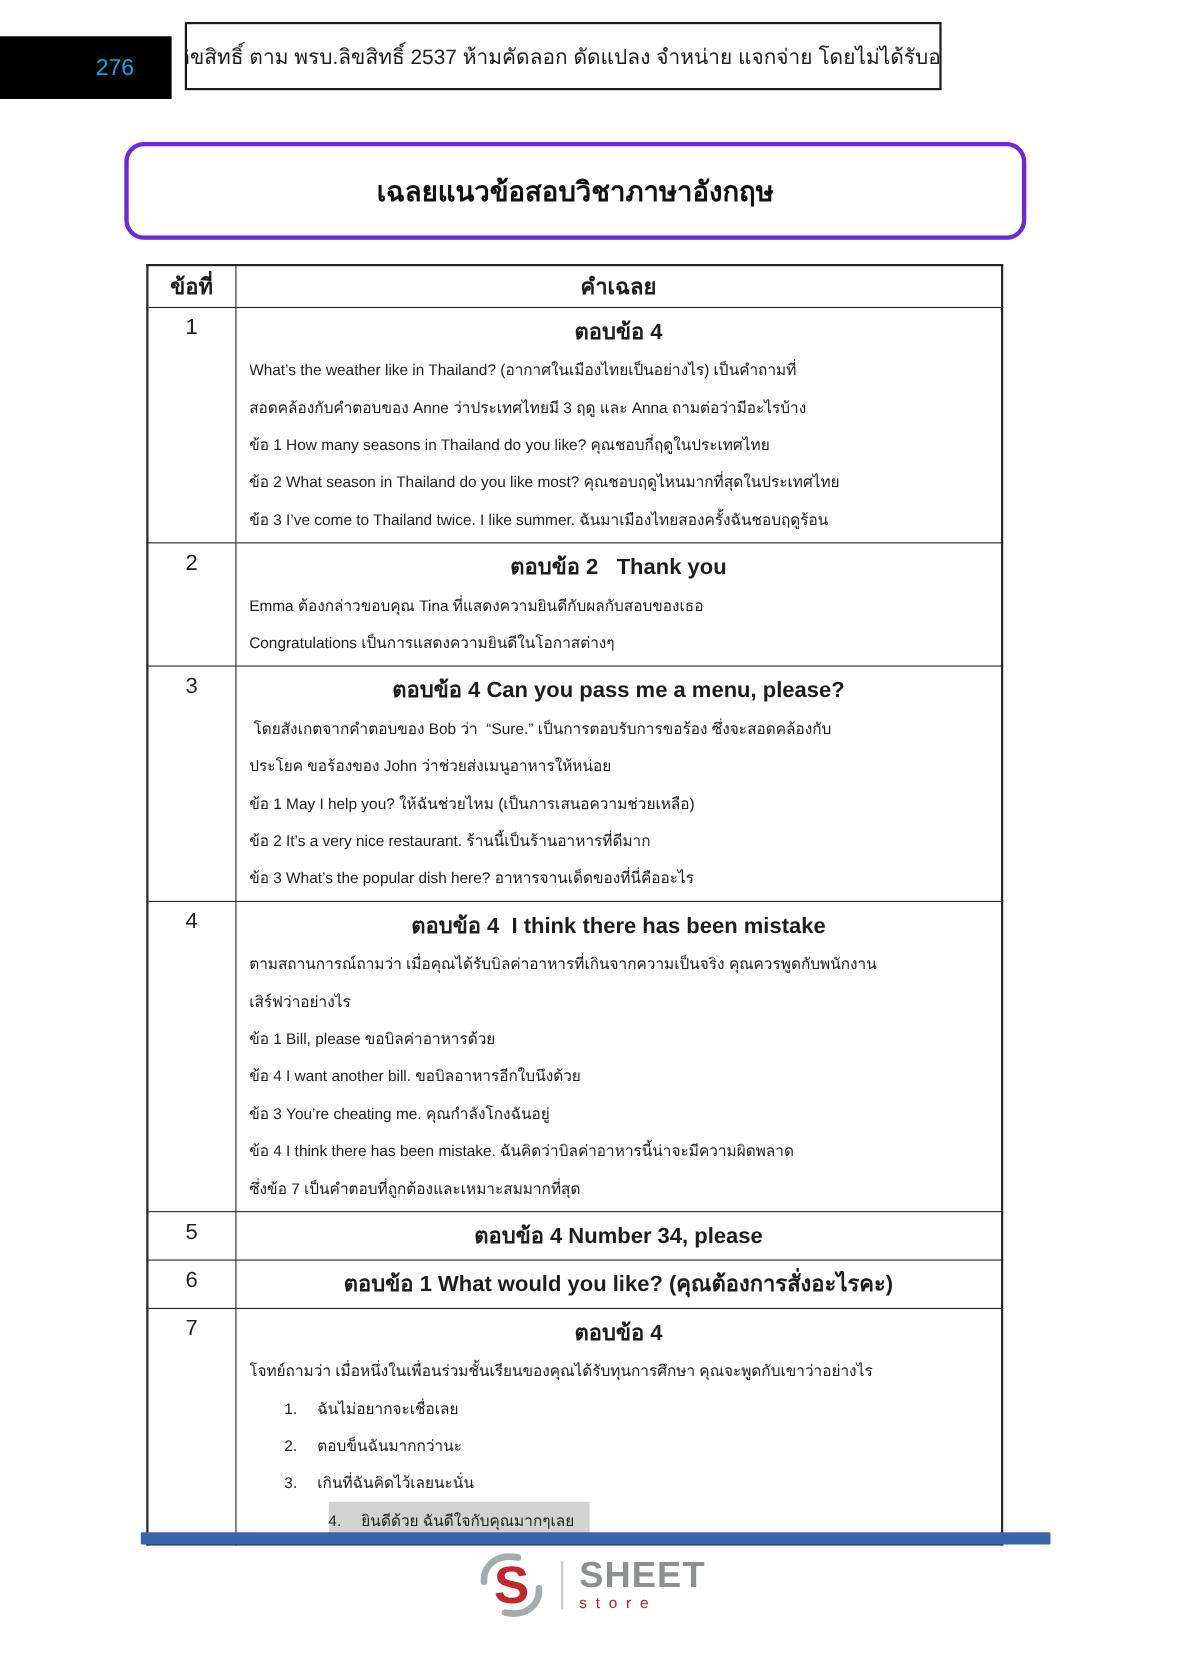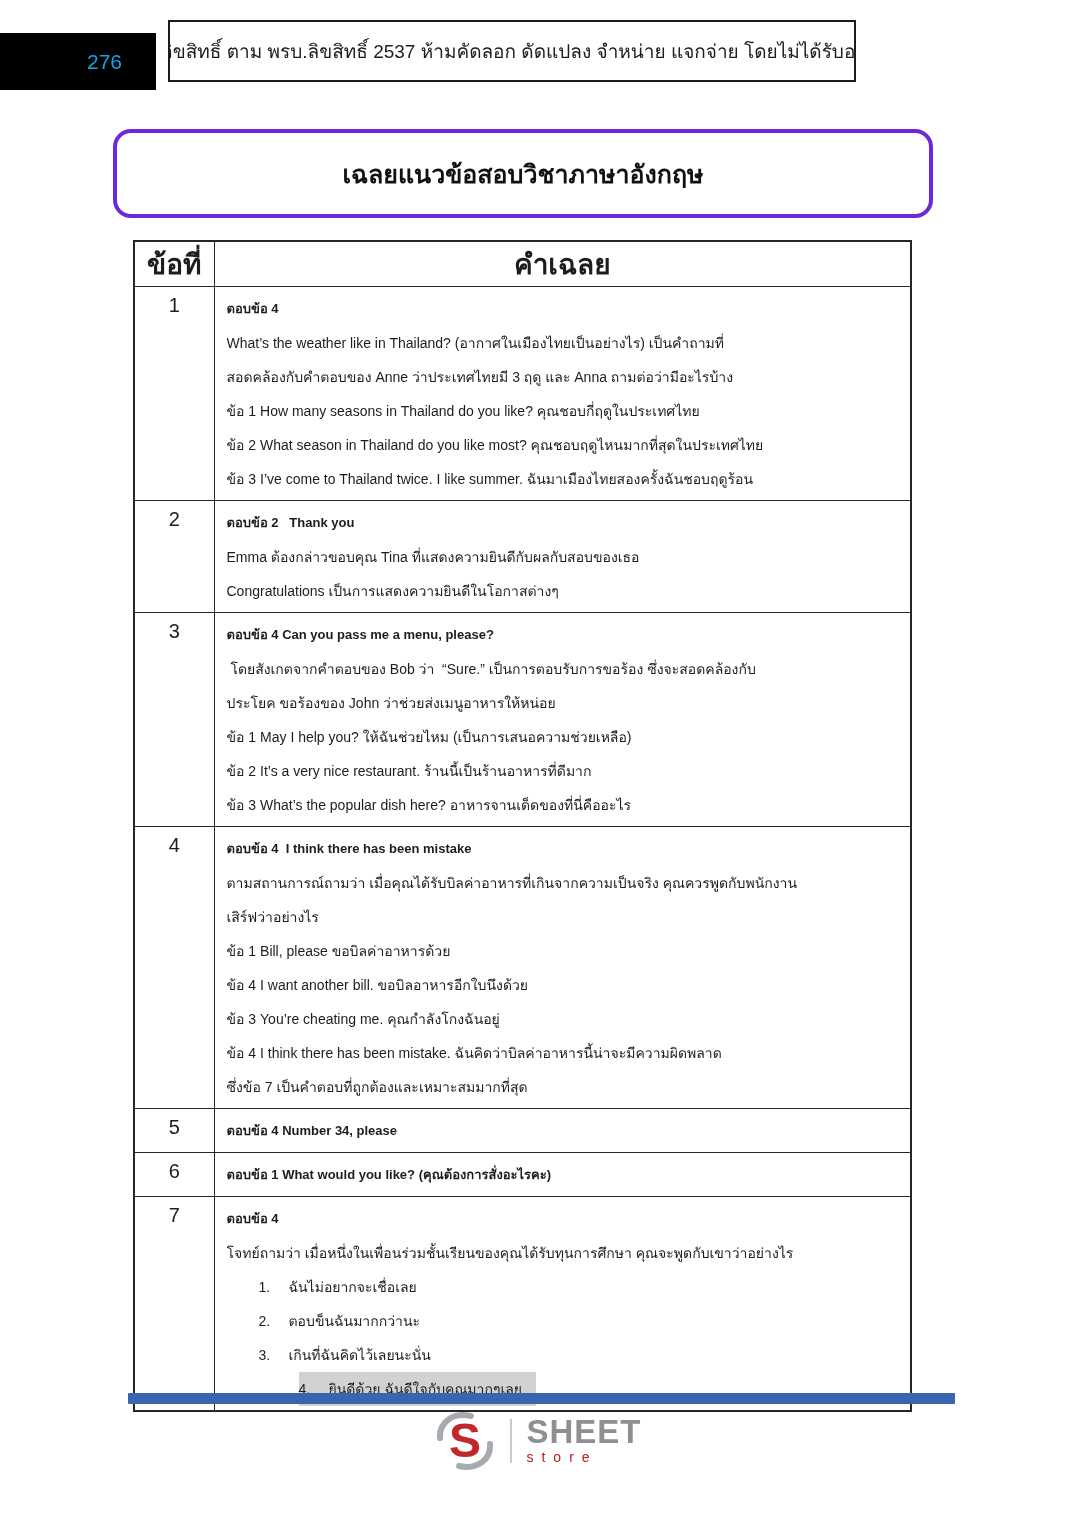--- a/index.html
+++ b/index.html
@@ -37,7 +37,7 @@
   }
   .answer-table{border:2px solid #262626;}
   .answer-table thead th{
-    height:38px;font-size:28px;font-weight:700;text-align:center;vertical-align:middle;
+    height:38px;font-size:20px;font-weight:700;text-align:center;vertical-align:middle;
     padding:0;
   }
   .col-no{width:80px;text-align:center;font-size:20px;padding-top:7px;}

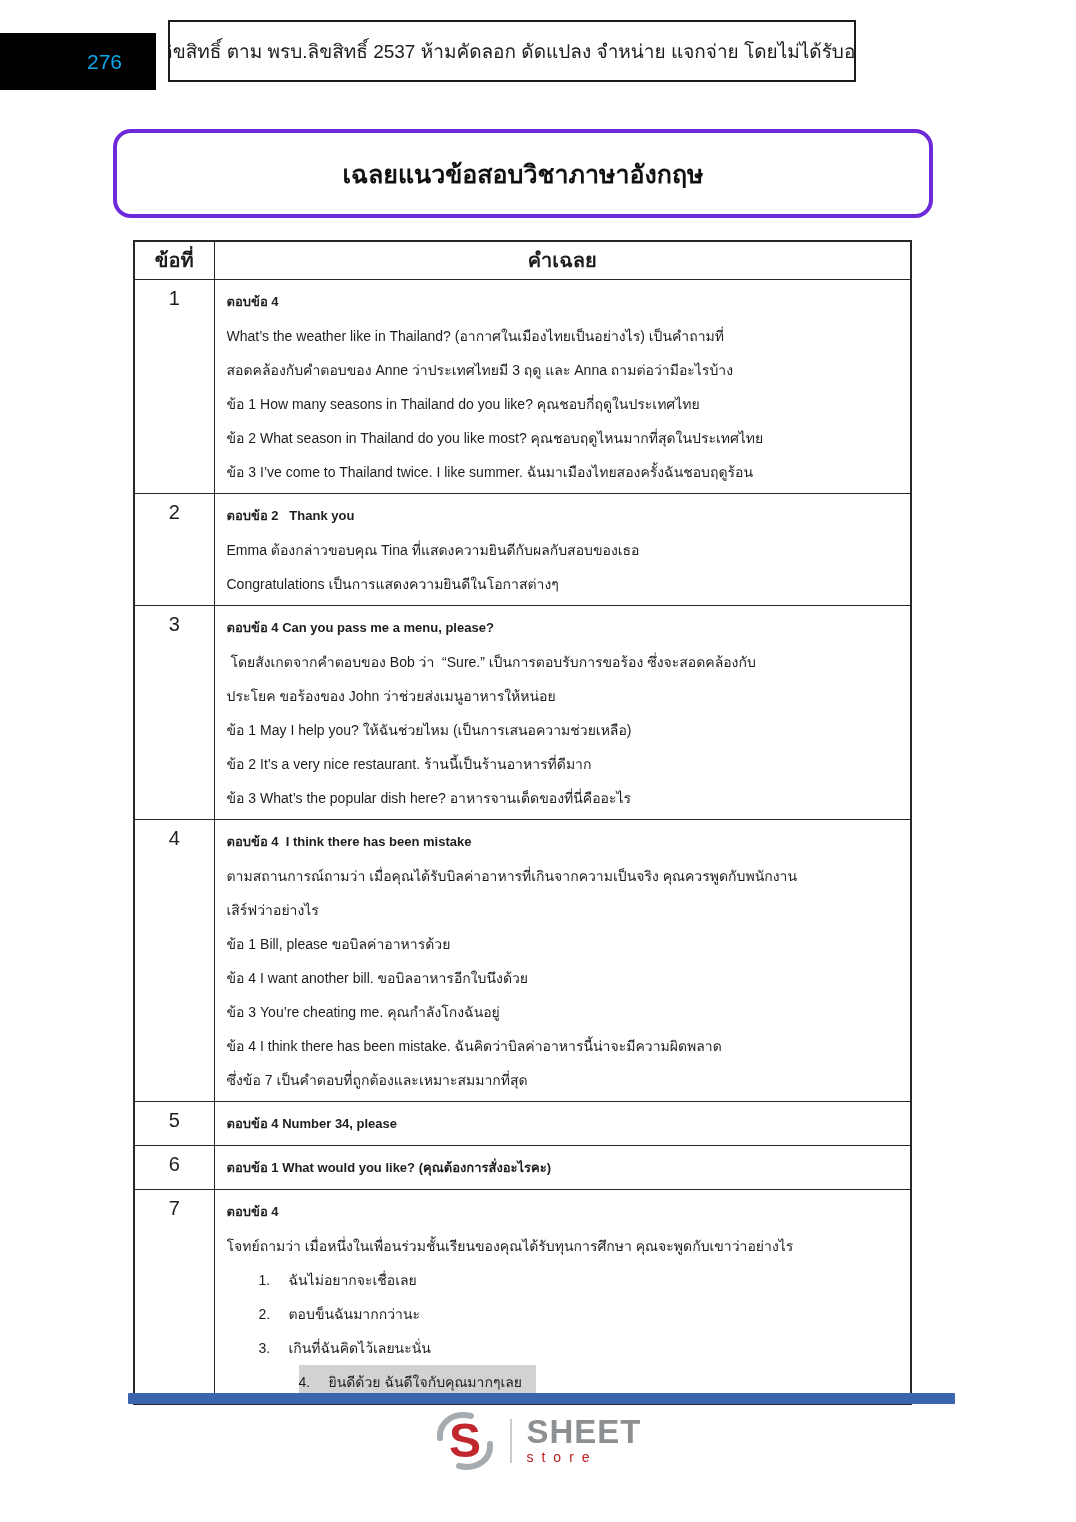--- a/index.html
+++ b/index.html
@@ -45,7 +45,7 @@
   .line{
     height:34px;line-height:34px;font-size:14px;white-space:pre;overflow:hidden;
   }
-  .line.bold{font-weight:700;font-size:13px;}
+  .line.bold{font-weight:700;font-size:20px;text-align:center;}
   .line.list{padding-left:32px;}
   .lnum{display:inline-block;width:30px;}
   .hl{background:#d2d2d2;display:inline-block;padding-right:14px;margin-left:40px;}

